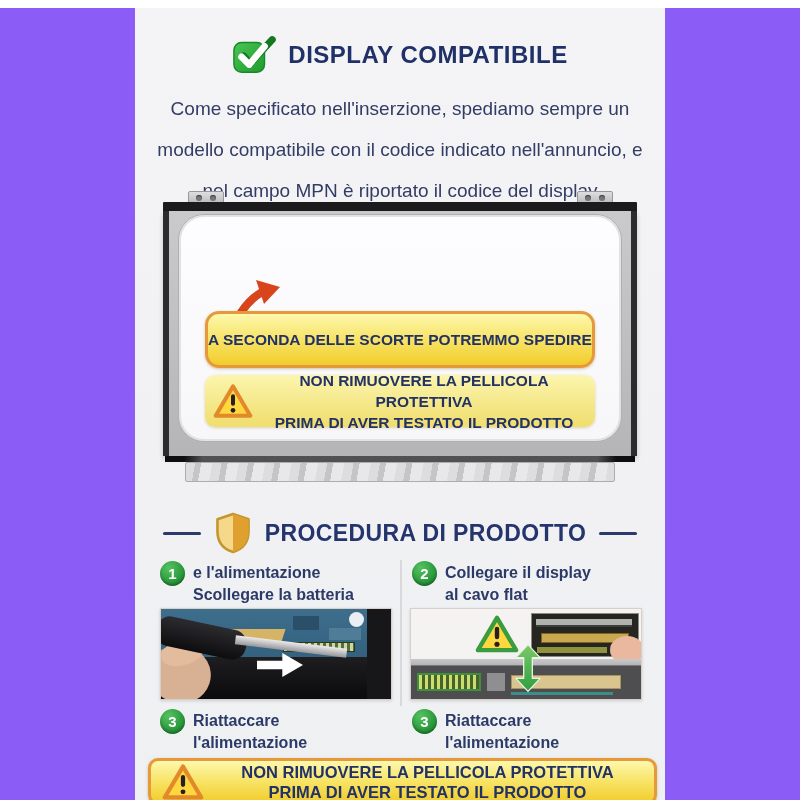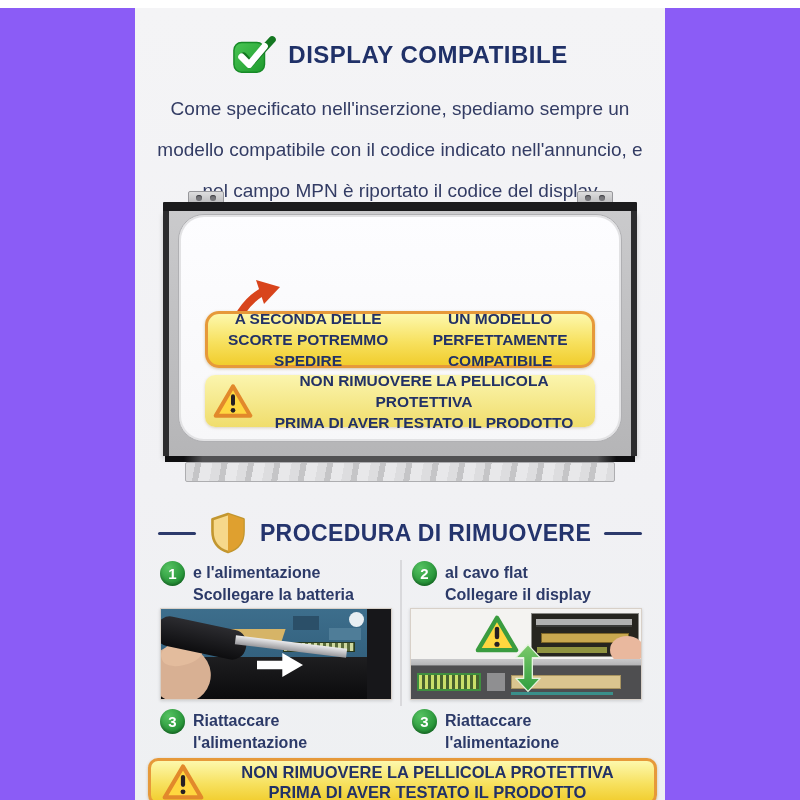--- a/index.html
+++ b/index.html
@@ -151,7 +151,6 @@
 
     <div class="note-box note-stock">
       <span class="note-line">A SECONDA DELLE SCORTE POTREMMO SPEDIRE</span>
-      <span class="note-line">UN MODELLO PERFETTAMENTE COMPATIBILE</span>
     </div>
 
     <div class="note-box note-film">

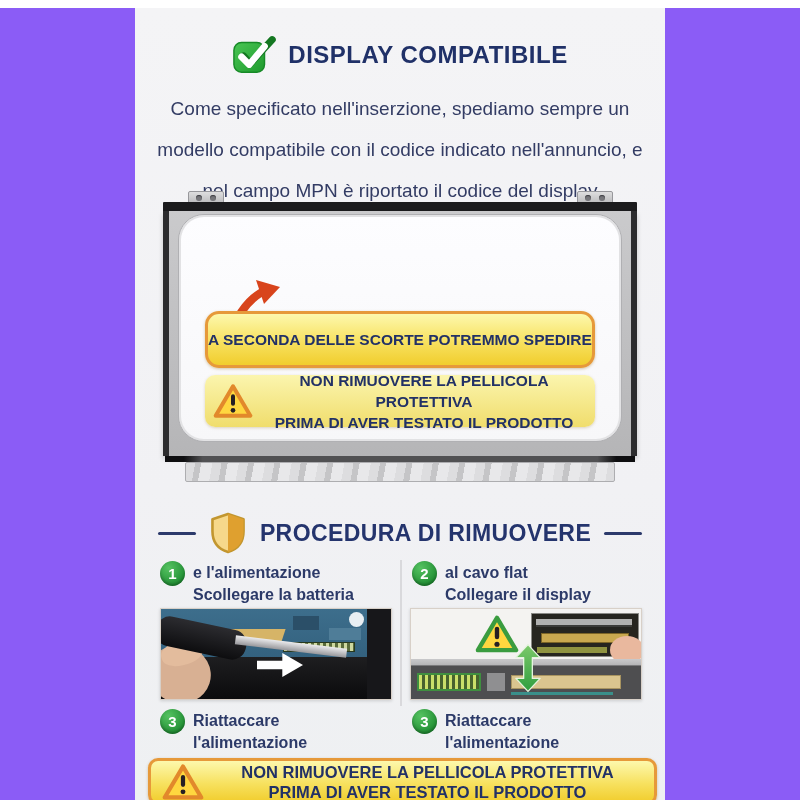--- a/index.html
+++ b/index.html
@@ -171,7 +171,7 @@
         <path d="M22 2 L40 8 V22 C40 36 32 43 22 46 C12 43 4 36 4 22 V8 Z" fill="#f6d88a" stroke="#c2962f" stroke-width="3" stroke-linejoin="round"></path>
         <path d="M22 2 L40 8 V22 C40 36 32 43 22 46 Z" fill="#dfa02f"></path>
       </svg>
-      <div class="proc-title">PROCEDURA DI RIMUOVERE</div>
+      <div class="proc-title">PROCEDURA DI PRODOTTO</div>
       <div class="rule"></div>
     </div>
 

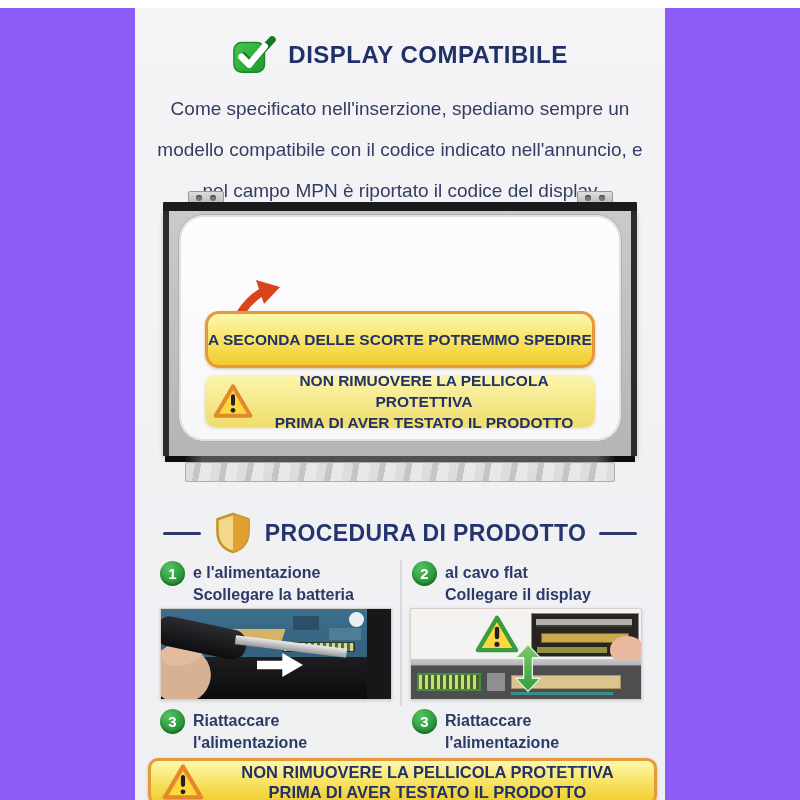--- a/index.html
+++ b/index.html
@@ -188,8 +188,8 @@
     <div class="step s2">
       <span class="badge">2</span>
       <span>
+        <span class="note-line">Collegare il display</span>
         <span class="note-line">al cavo flat</span>
-        <span class="note-line">Collegare il display</span>
       </span>
     </div>
 

